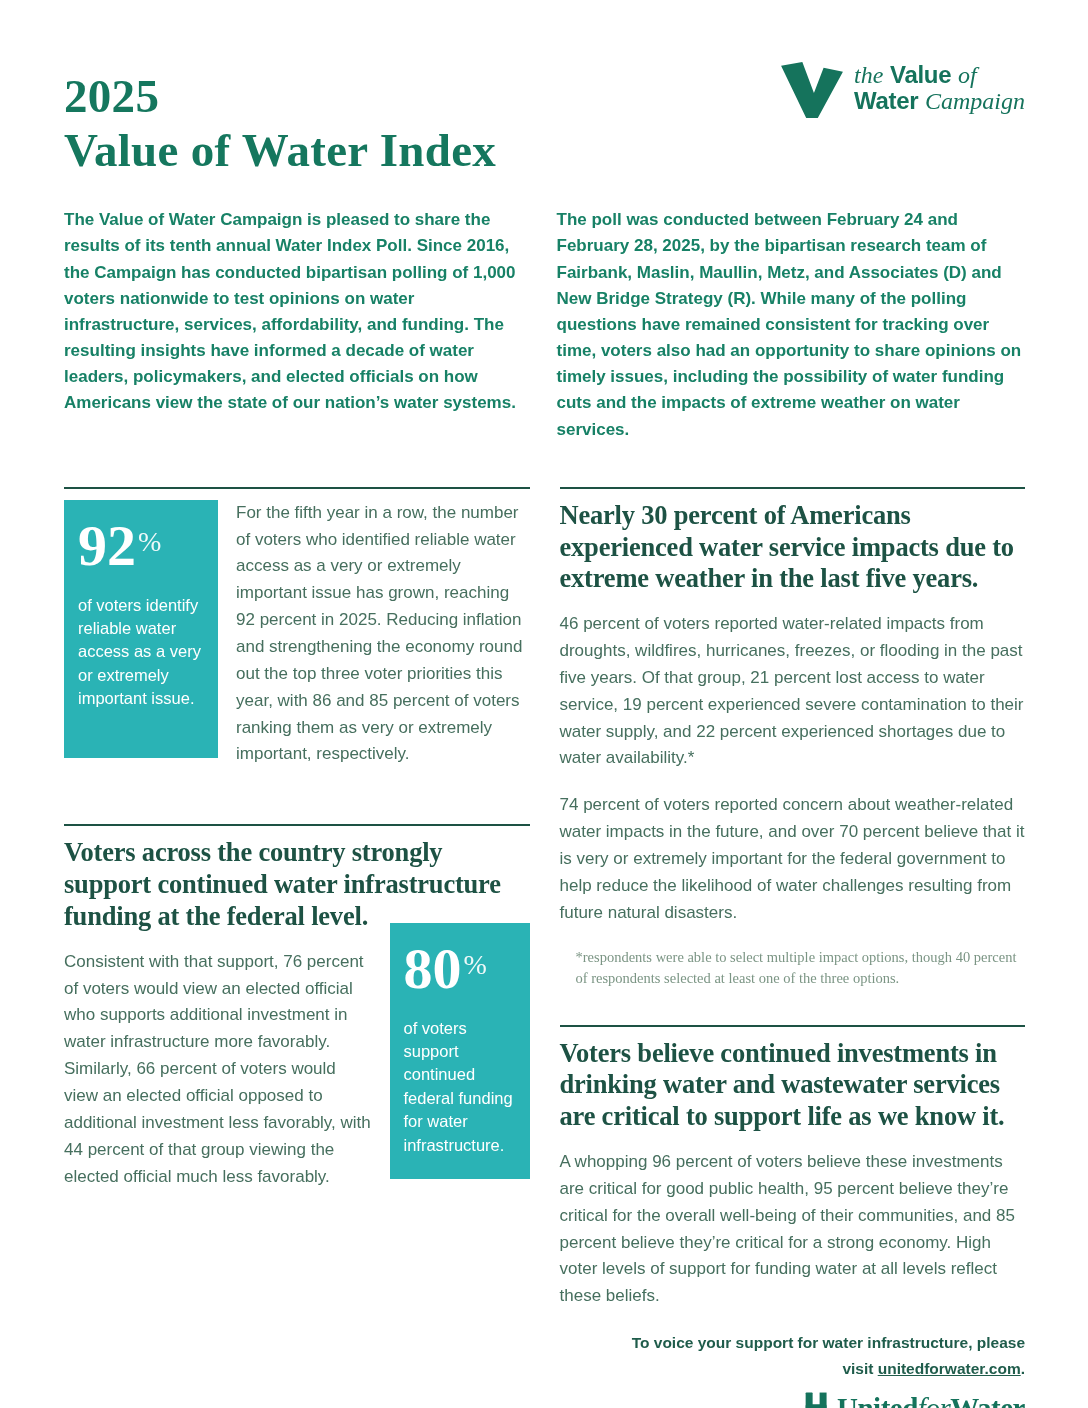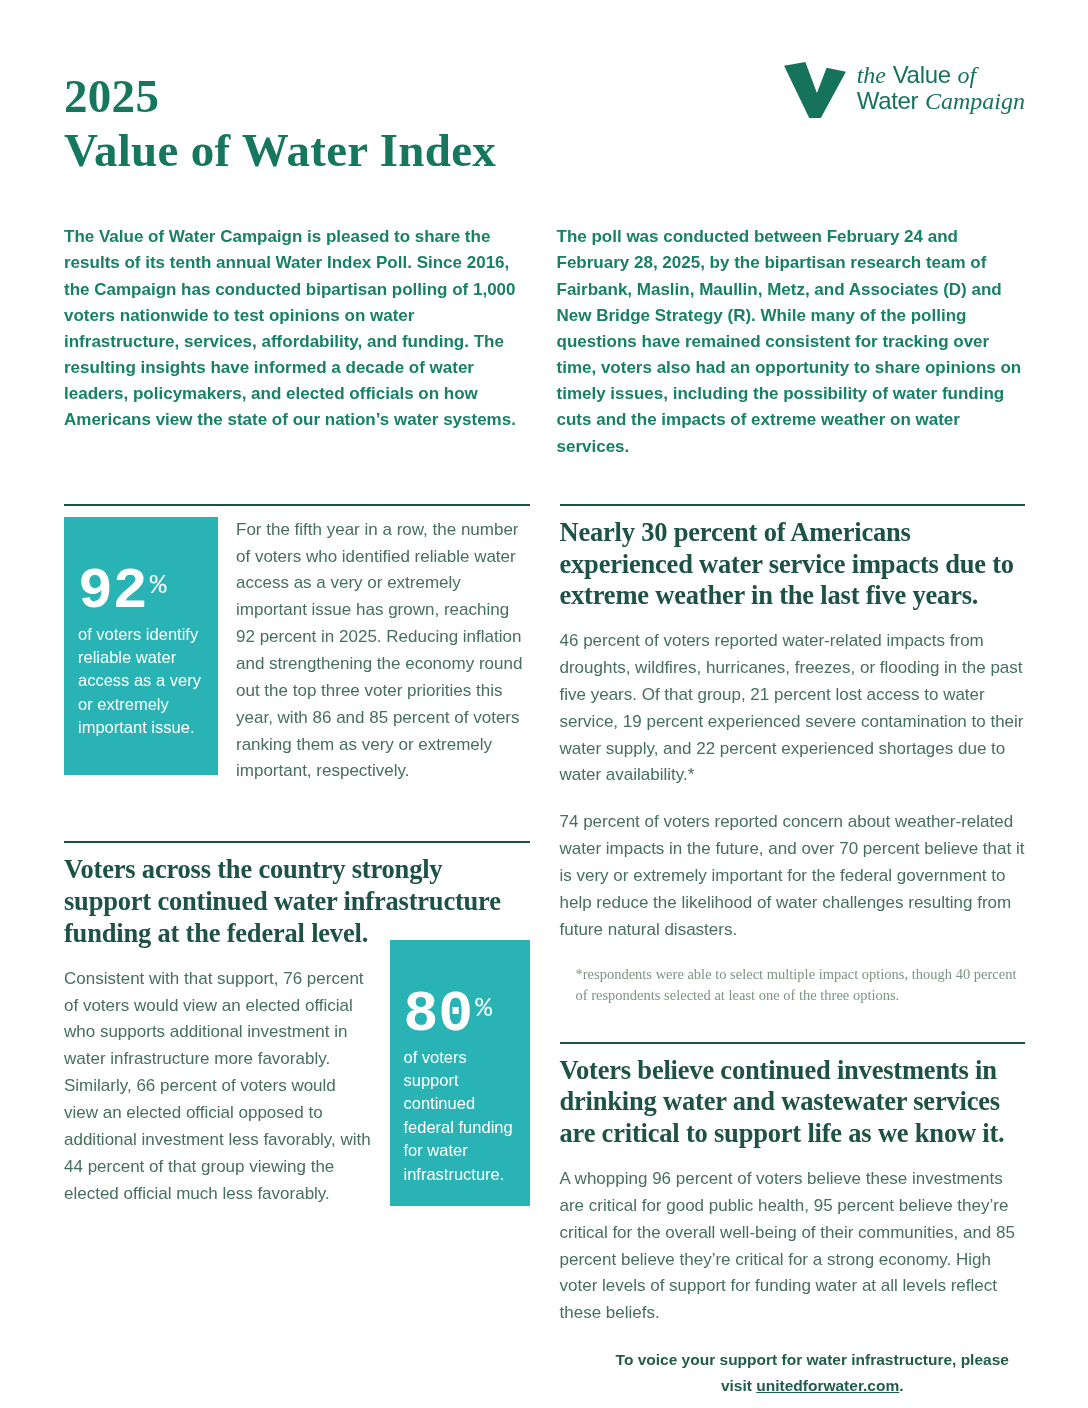--- a/index.html
+++ b/index.html
@@ -28,7 +28,7 @@
   .logo svg { display:block; }
   .logo-text { color:#15735c; font-size:24px; line-height:1.1; white-space:nowrap; }
   .lt-it { font-family:"Liberation Serif", serif; font-style:italic; font-weight:400; }
-  .lt-b  { font-weight:400; letter-spacing:-0.3px; }
+  .lt-b  { font-weight:700; letter-spacing:-0.3px; }
   
   .intro { display:grid; grid-template-columns:1fr 1fr; column-gap:24px; margin-top:47px; }
   .intro p { margin:0; font-weight:700; color:#178166; font-size:17px; line-height:1.54; }

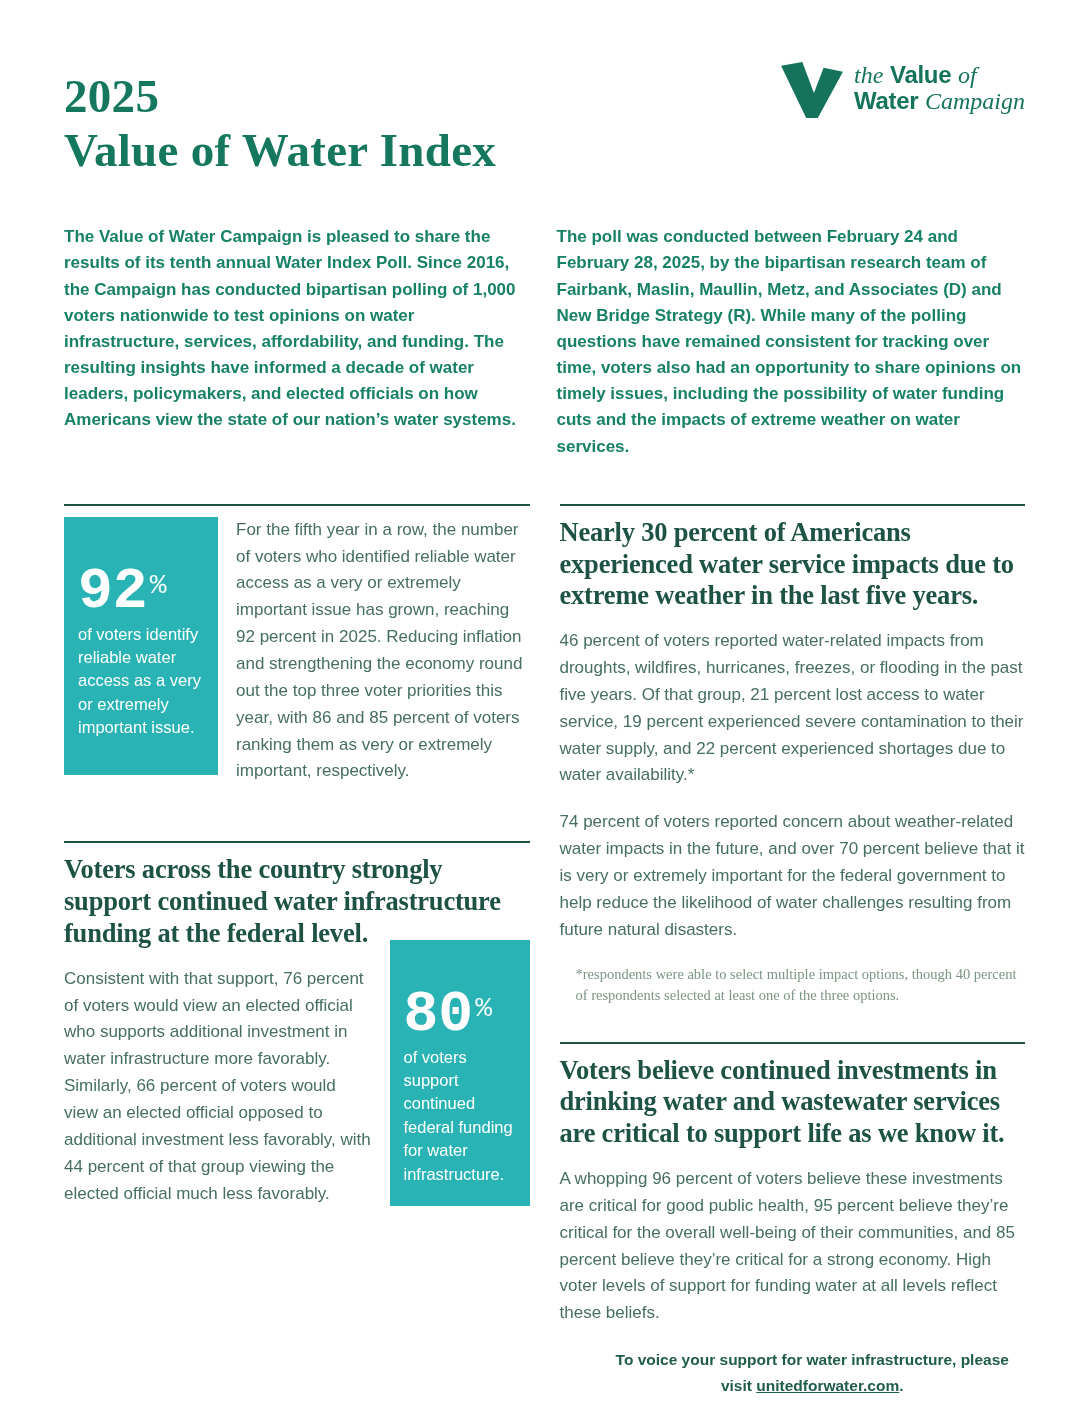--- a/index.html
+++ b/index.html
@@ -30,7 +30,7 @@
   .lt-it { font-family:"Liberation Serif", serif; font-style:italic; font-weight:400; }
   .lt-b  { font-weight:700; letter-spacing:-0.3px; }
   
-  .intro { display:grid; grid-template-columns:1fr 1fr; column-gap:24px; margin-top:47px; }
+  .intro { display:grid; grid-template-columns:1fr 1fr; column-gap:24px; margin-top:30px; }
   .intro p { margin:0; font-weight:700; color:#178166; font-size:17px; line-height:1.54; }
   
   .columns { display:grid; grid-template-columns:1fr 1fr; column-gap:30px; margin-top:44px; }

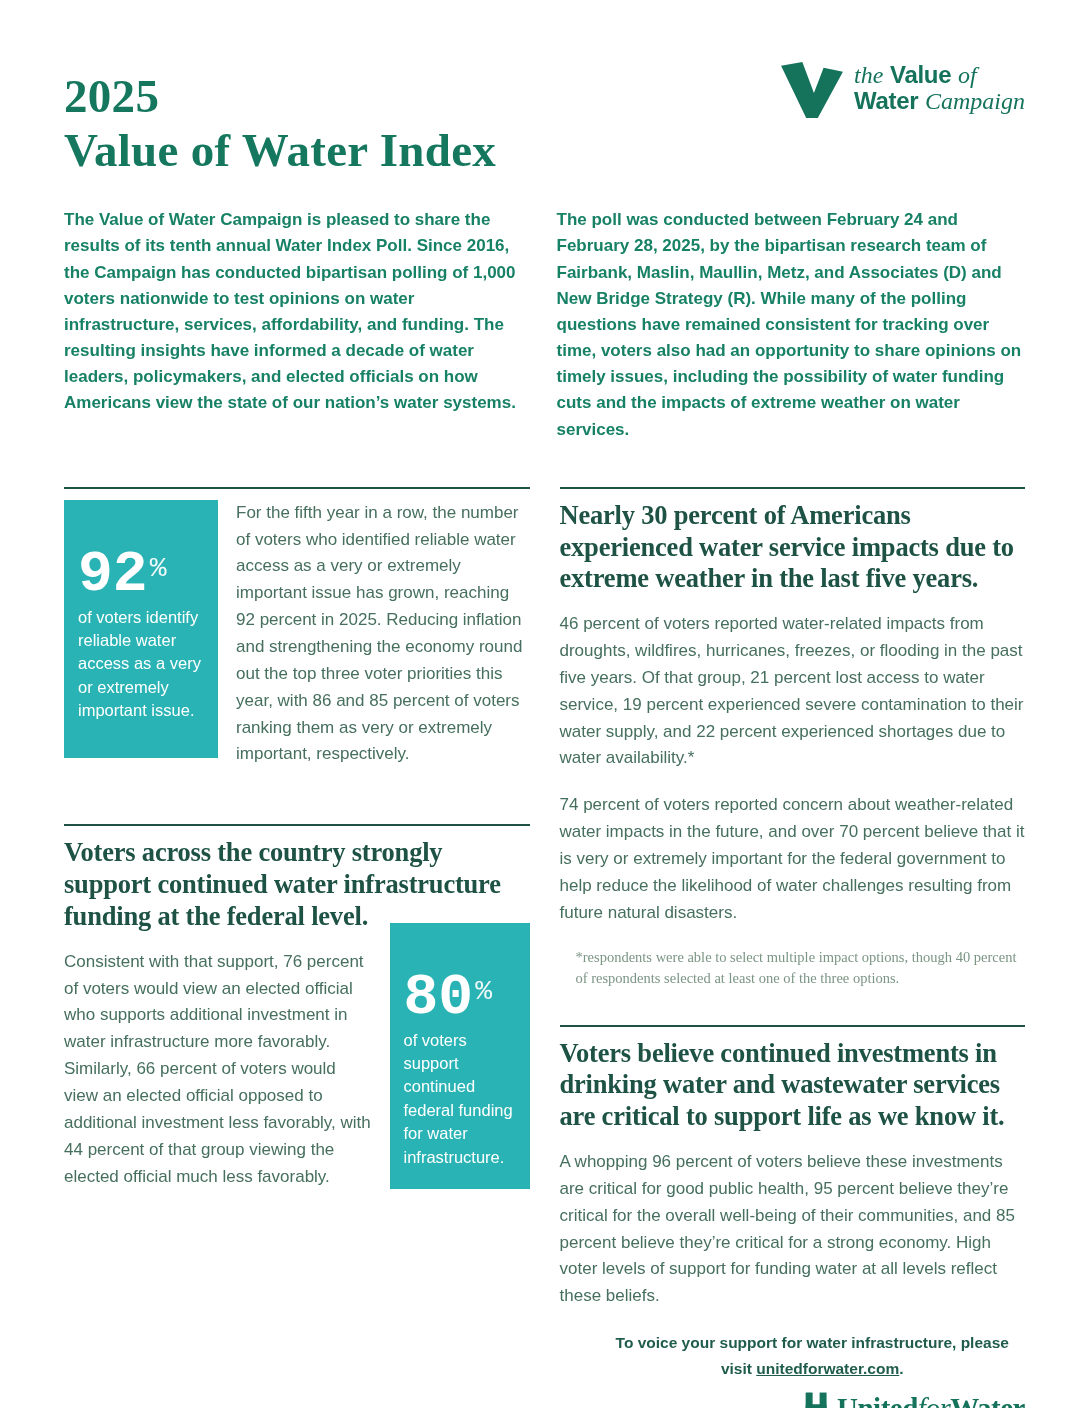--- a/index.html
+++ b/index.html
@@ -51,7 +51,7 @@
   .stat-box { background:#2ab3b5; color:#ffffff; flex-shrink:0; padding:16px 14px 20px 14px; }
   .stat-box.left-box  { width:154px; min-height:258px; }
   .stat-box.right-box { width:140px; min-height:256px; margin-top:-26px; }
-  .stat-number { font-family:Liberation Mono, monospace; font-size:58px; line-height:1.05; font-weight:700;margin-top:29px; }
+  .stat-number { font-family:Liberation Serif, serif; font-size:58px; line-height:1.05; font-weight:700; }
   .stat-pct { font-size:28px; font-weight:400; vertical-align:14px; margin-left:2px; opacity:0.92; }
   .stat-caption { font-size:16.5px; line-height:1.42; margin-top:0; }
   .flex1 { flex:1; }

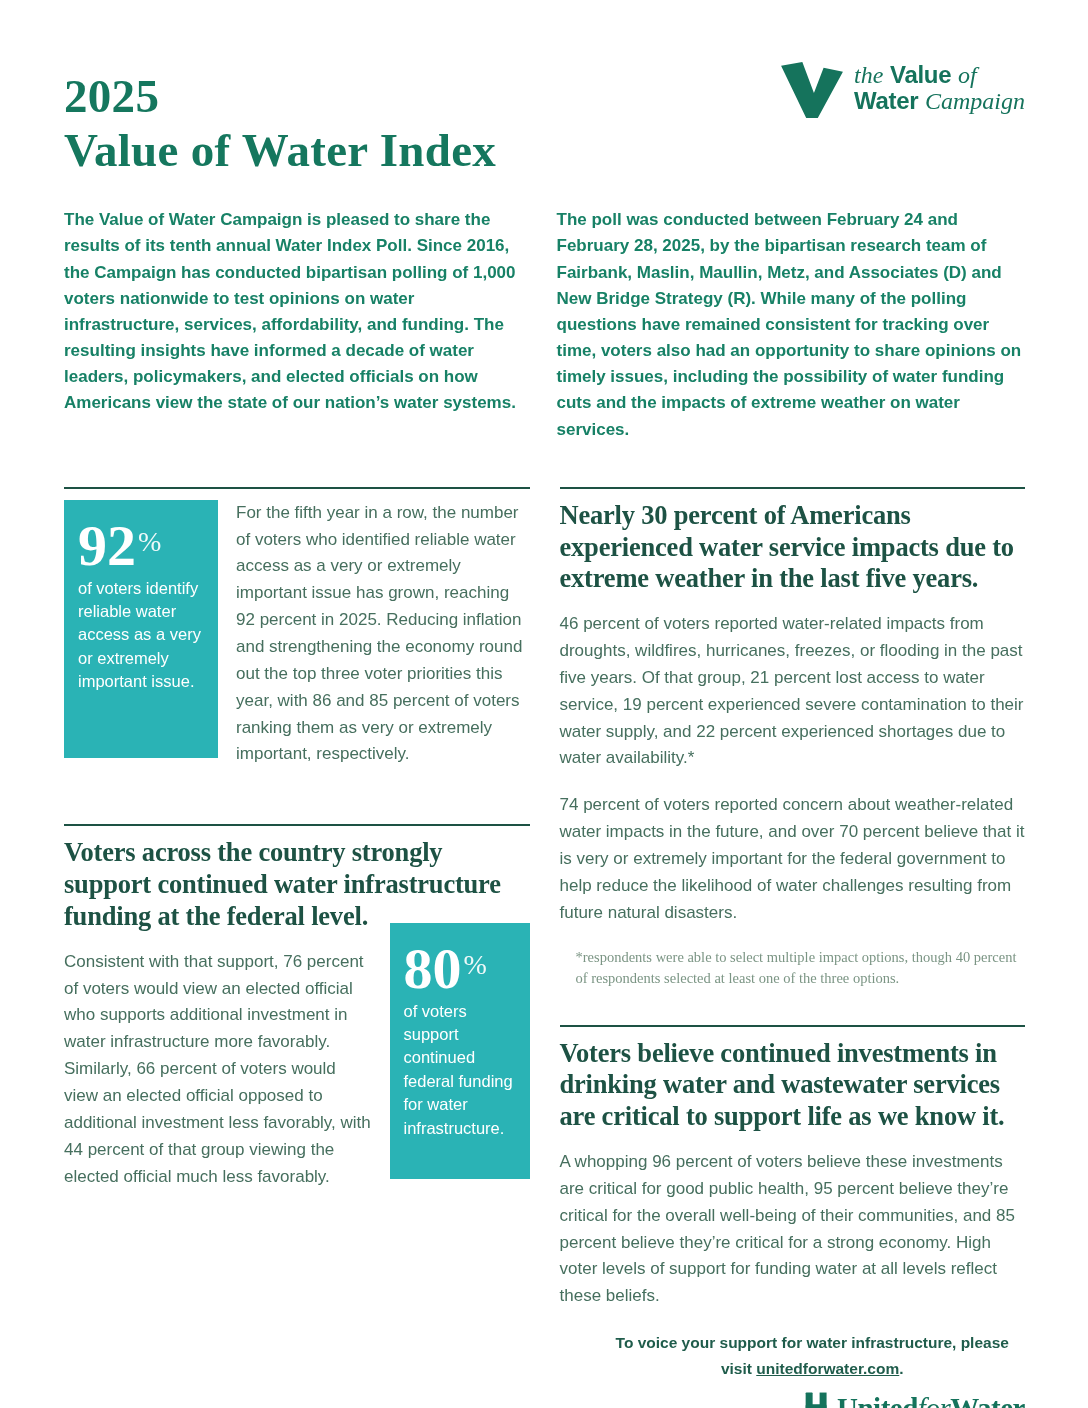--- a/index.html
+++ b/index.html
@@ -53,7 +53,7 @@
   .stat-box.right-box { width:140px; min-height:256px; margin-top:-26px; }
   .stat-number { font-family:Liberation Serif, serif; font-size:58px; line-height:1.05; font-weight:700; }
   .stat-pct { font-size:28px; font-weight:400; vertical-align:14px; margin-left:2px; opacity:0.92; }
-  .stat-caption { font-size:16.5px; line-height:1.42; margin-top:0; }
+  .stat-caption { font-size:16.5px; line-height:1.42; margin-top:17px; }
   .flex1 { flex:1; }
   .sec2-gap { margin-top:36px; }
   .cta { text-align:center; font-weight:700; color:#1f5c4b; font-size:15.5px; line-height:1.7; margin:6px 0 0 40px; }

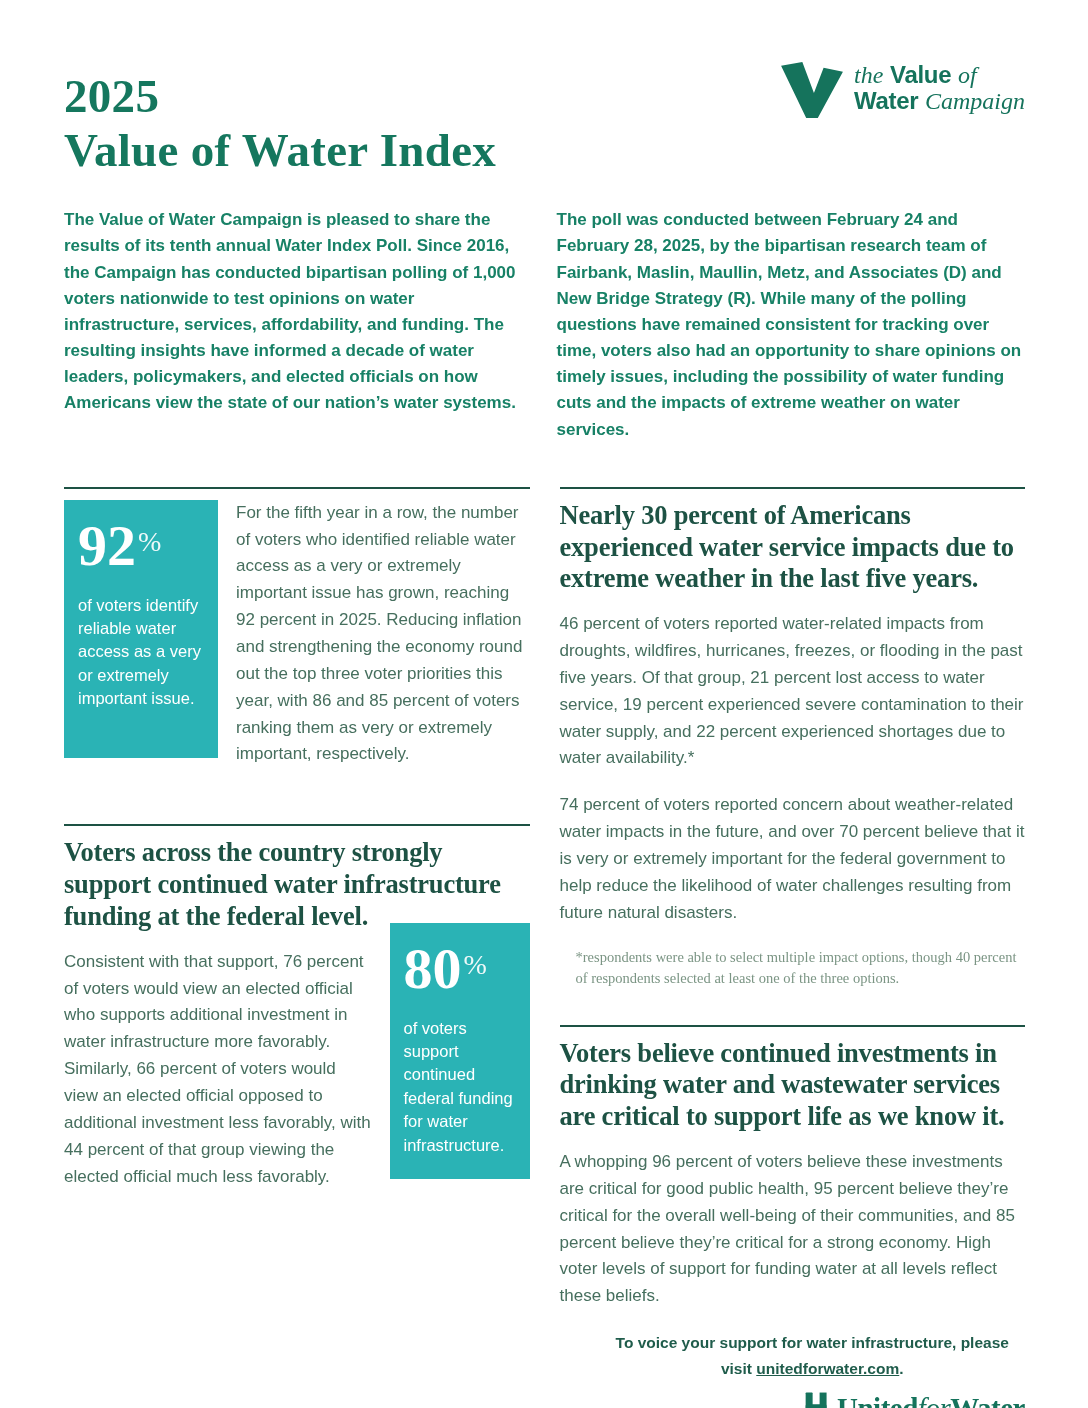--- a/index.html
+++ b/index.html
@@ -56,7 +56,7 @@
   .stat-caption { font-size:16.5px; line-height:1.42; margin-top:17px; }
   .flex1 { flex:1; }
   .sec2-gap { margin-top:36px; }
-  .cta { text-align:center; font-weight:700; color:#1f5c4b; font-size:15.5px; line-height:1.7; margin:6px 0 0 40px; }
+  .cta { text-align:right; font-weight:700; color:#1f5c4b; font-size:15.5px; line-height:1.7; margin:6px 0 0 40px; }
   .cta a { color:#1f5c4b; text-decoration:underline; cursor:pointer; }
   .brand { display:flex; justify-content:flex-end; align-items:center; gap:8px; margin-top:8px; }
   .brand-text { font-family:"Liberation Serif", serif; font-weight:700; color:#15735c; font-size:29px; letter-spacing:-0.5px; }

